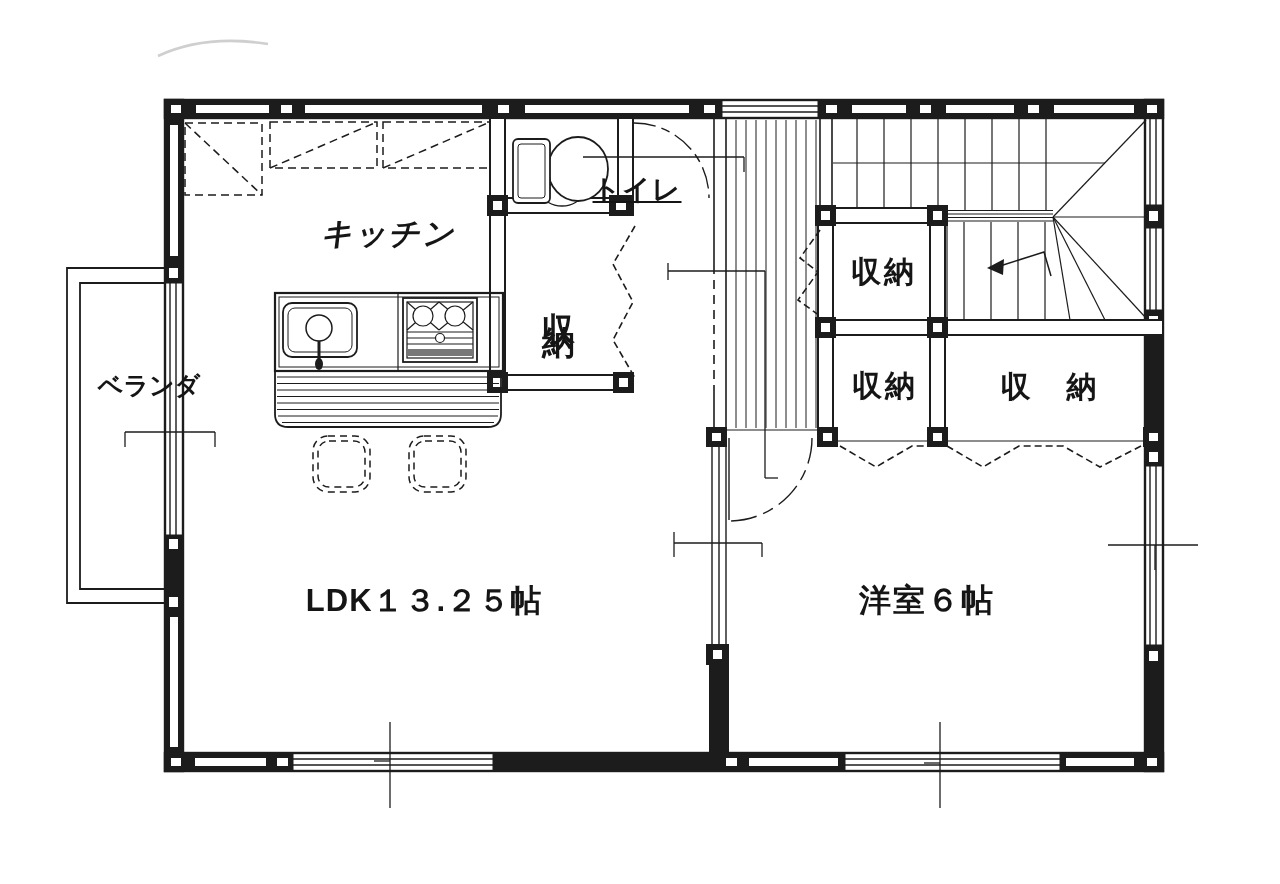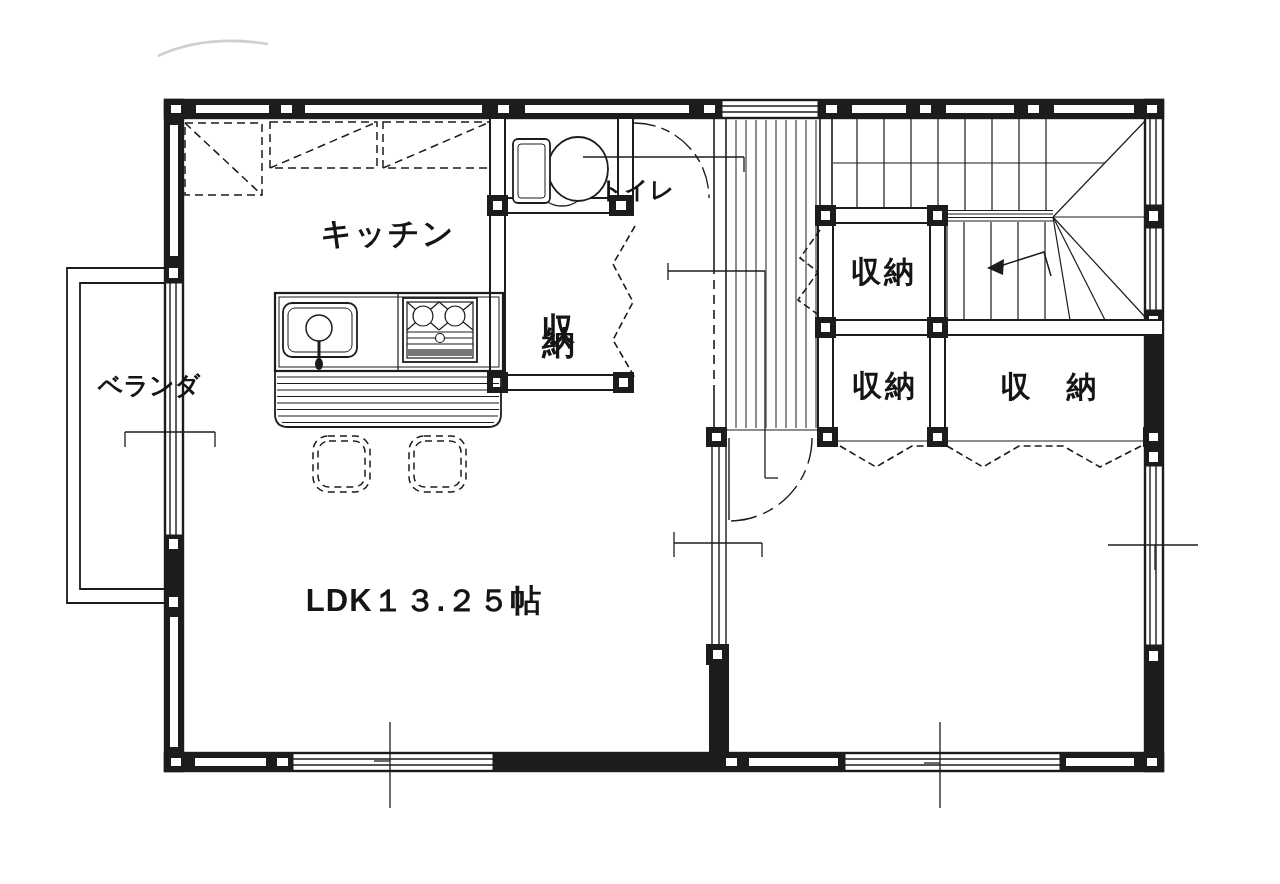--- a/index.html
+++ b/index.html
@@ -9,7 +9,7 @@
   .room-label{position:absolute;color:#151515;font-weight:bold;white-space:pre;
               transform:translate(-50%,-50%);letter-spacing:2px;}
   .lbl-kitchen{font-size:31px;}
-  .lbl-toilet{font-size:24px;letter-spacing:1px;}
+  .lbl-toilet{font-size:28px;letter-spacing:1px;text-decoration:underline;}
   .lbl-closet{font-size:30px;letter-spacing:3px;}
   .lbl-closet-v{font-size:33px;writing-mode:vertical-rl;letter-spacing:14px;}
   .lbl-ldk{font-size:31px;letter-spacing:1px;text-align:right;}

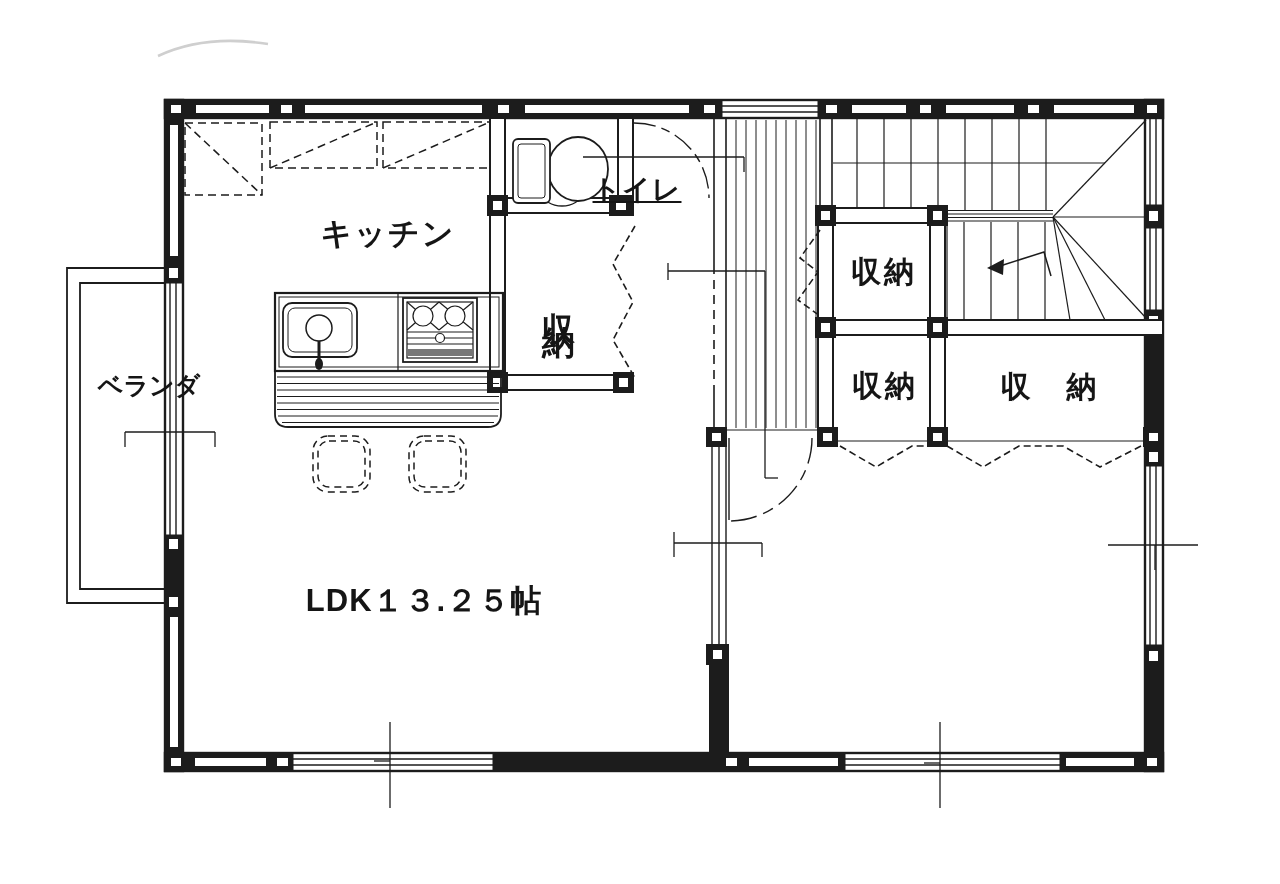--- a/index.html
+++ b/index.html
@@ -375,7 +375,7 @@
   </g>
 </svg>
 
-<div class="room-label lbl-kitchen" style="left:388px;top:234px;">キッチン</div>
+<div class="room-label lbl-kitchen" style="left:388px;top:234px;font-style:italic;">キッチン</div>
 <div class="room-label lbl-toilet" style="left:637px;top:190px;">トイレ</div>
 <div class="room-label lbl-closet-v" style="left:558px;top:300px;">収納</div>
 <div class="room-label lbl-closet" style="left:884px;top:272px;">収納</div>

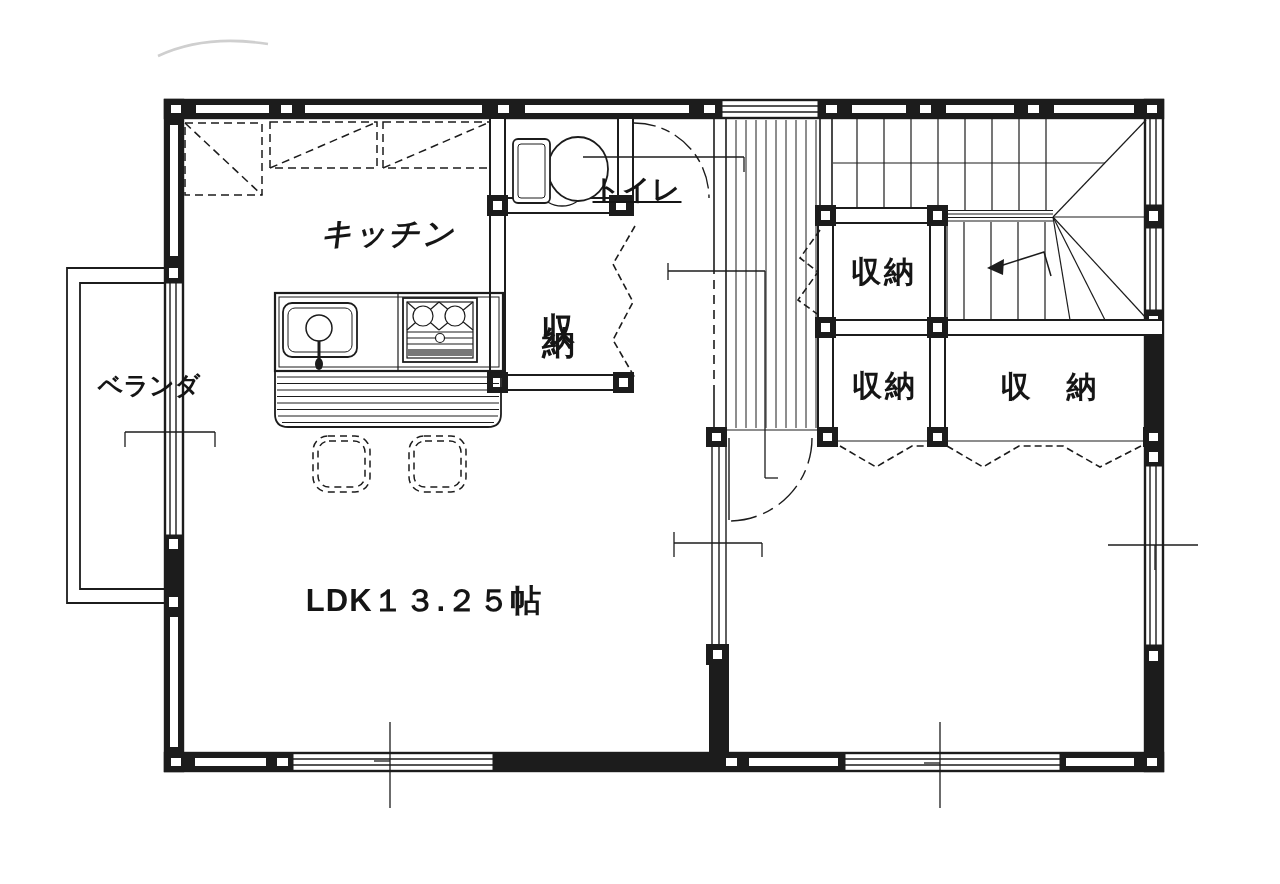--- a/index.html
+++ b/index.html
@@ -382,6 +382,7 @@
 <div class="room-label lbl-closet" style="left:885px;top:386px;">収納</div>
 <div class="room-label lbl-closet" style="left:1050px;top:387px;text-align:center;">収　納</div>
 <div class="room-label lbl-ldk" style="left:424px;top:601px;">LDK１３.２５帖</div>
+<div class="room-label lbl-western" style="left:927px;top:601px;">洋室６帖</div>
 <div class="room-label lbl-veranda" style="left:113px;top:385px;margin-left:36px;">ベランダ</div>
 </div>
 

